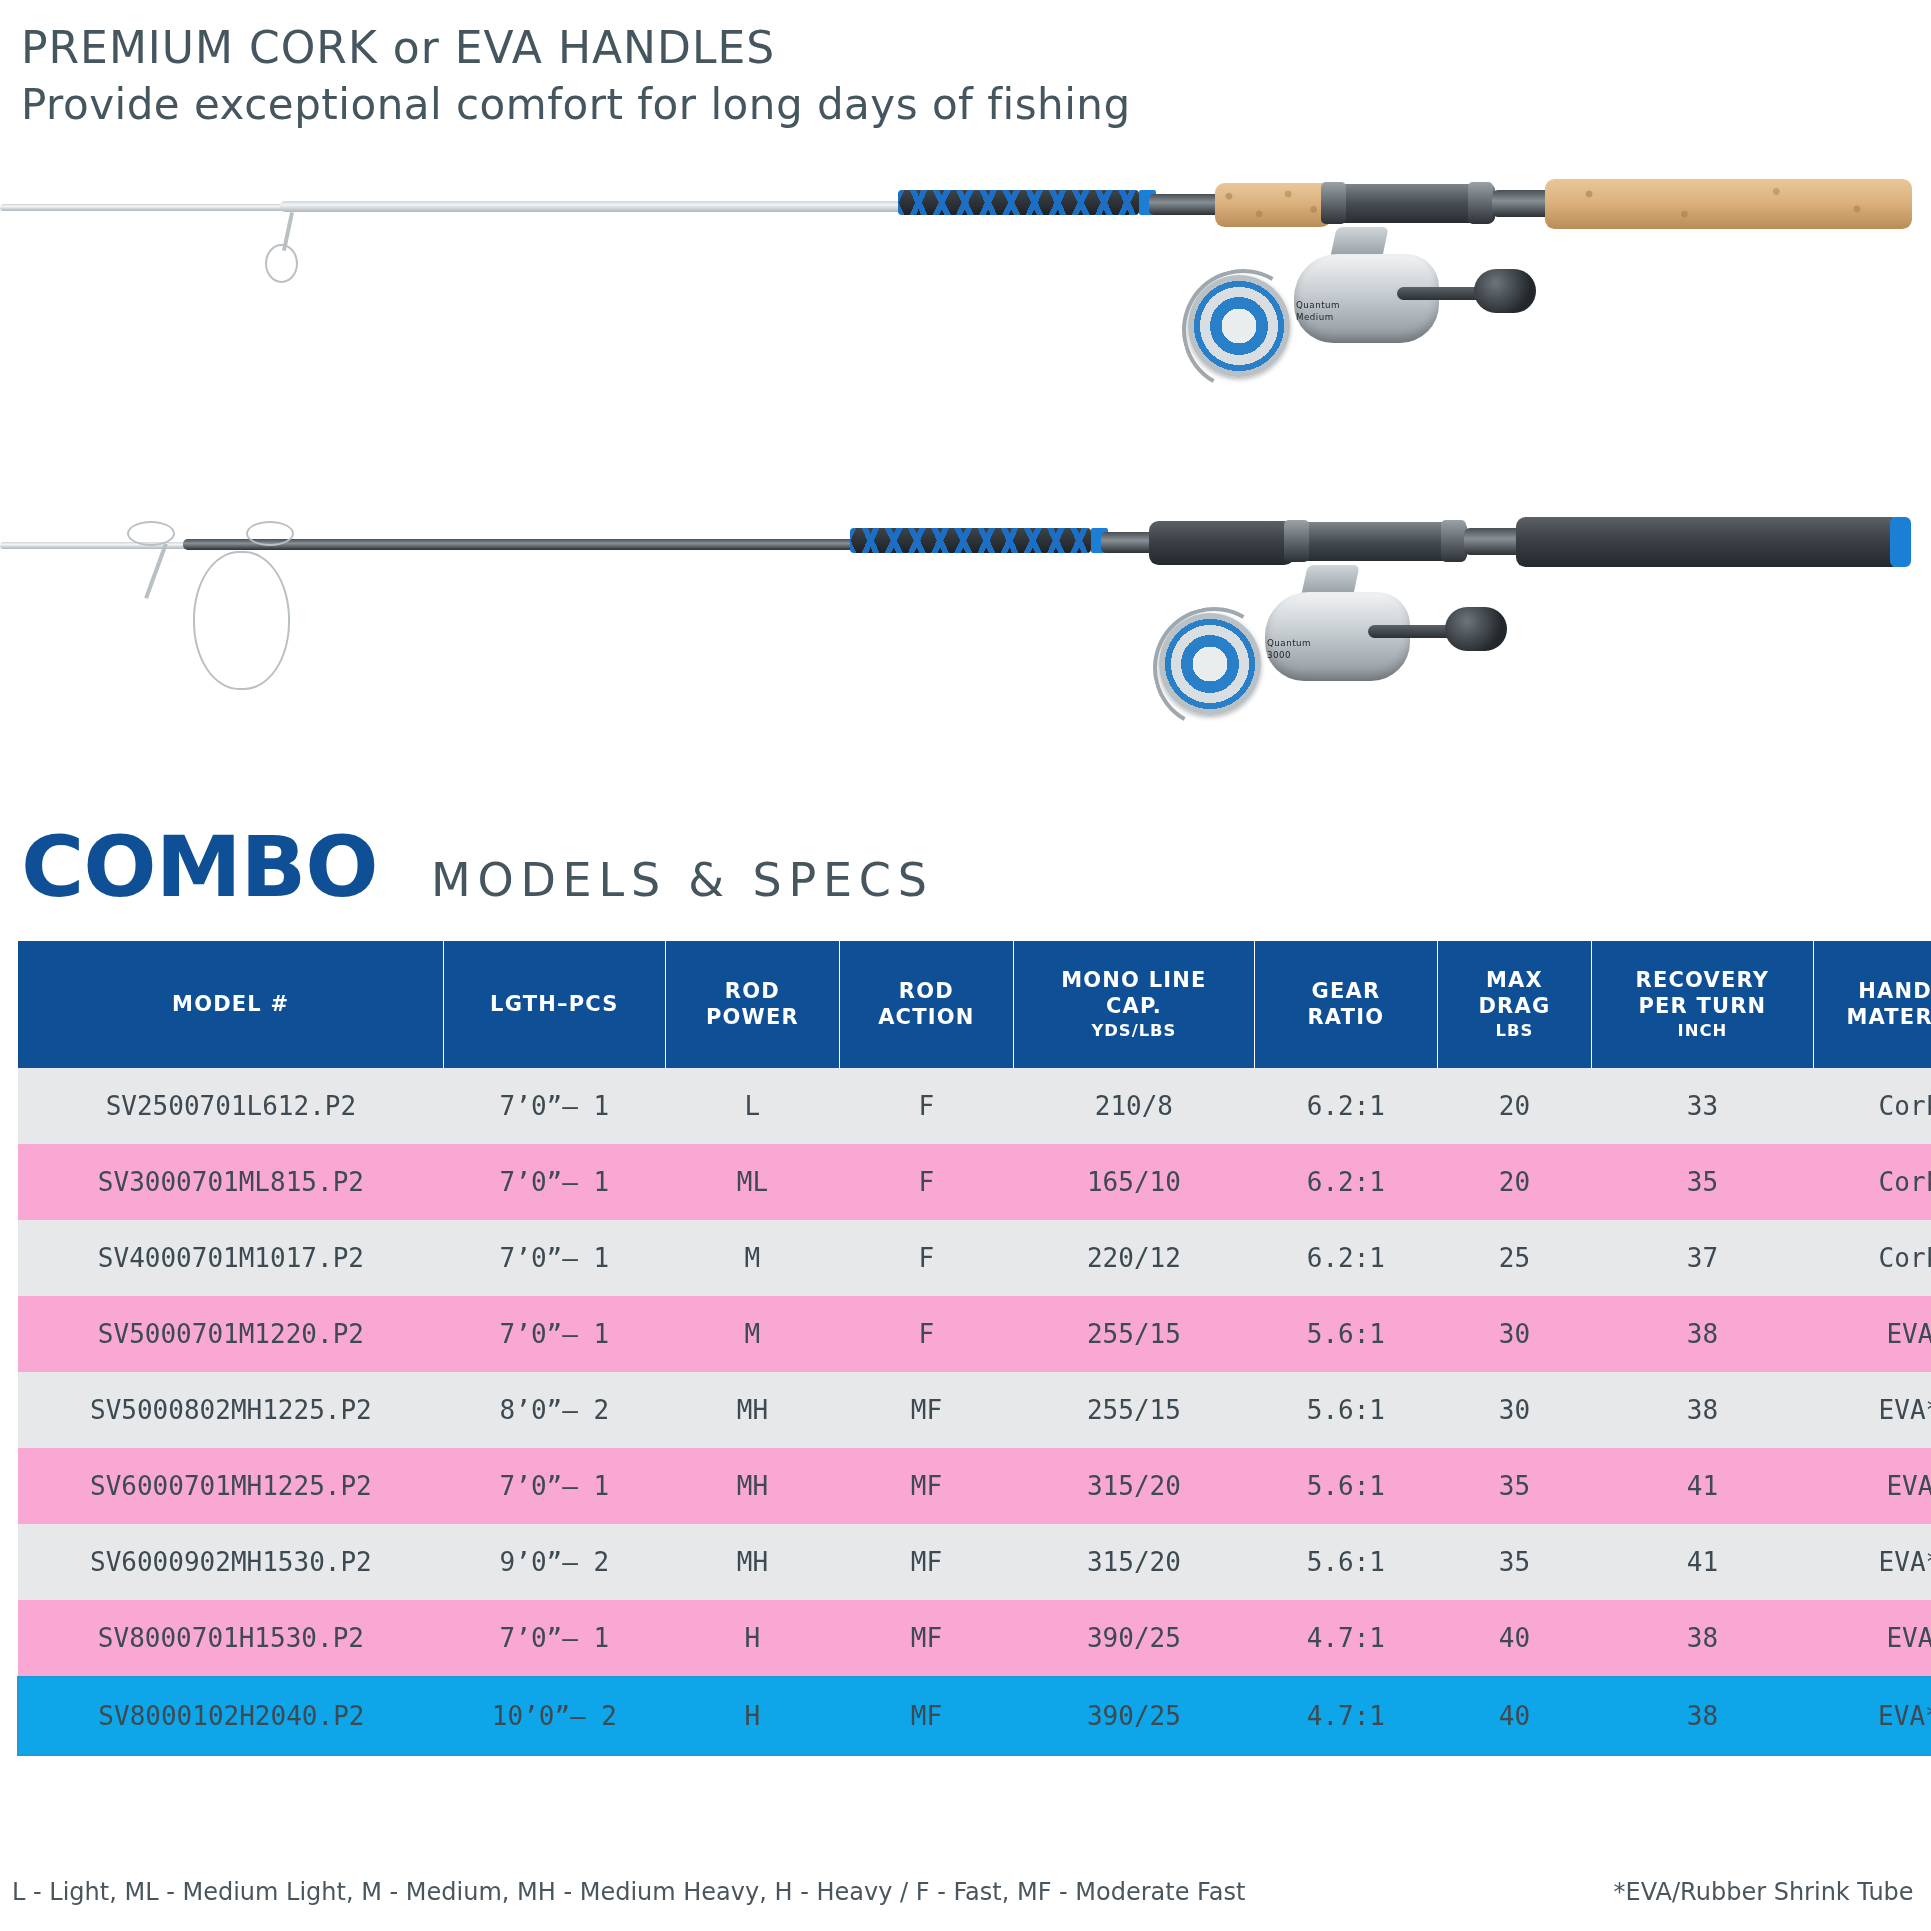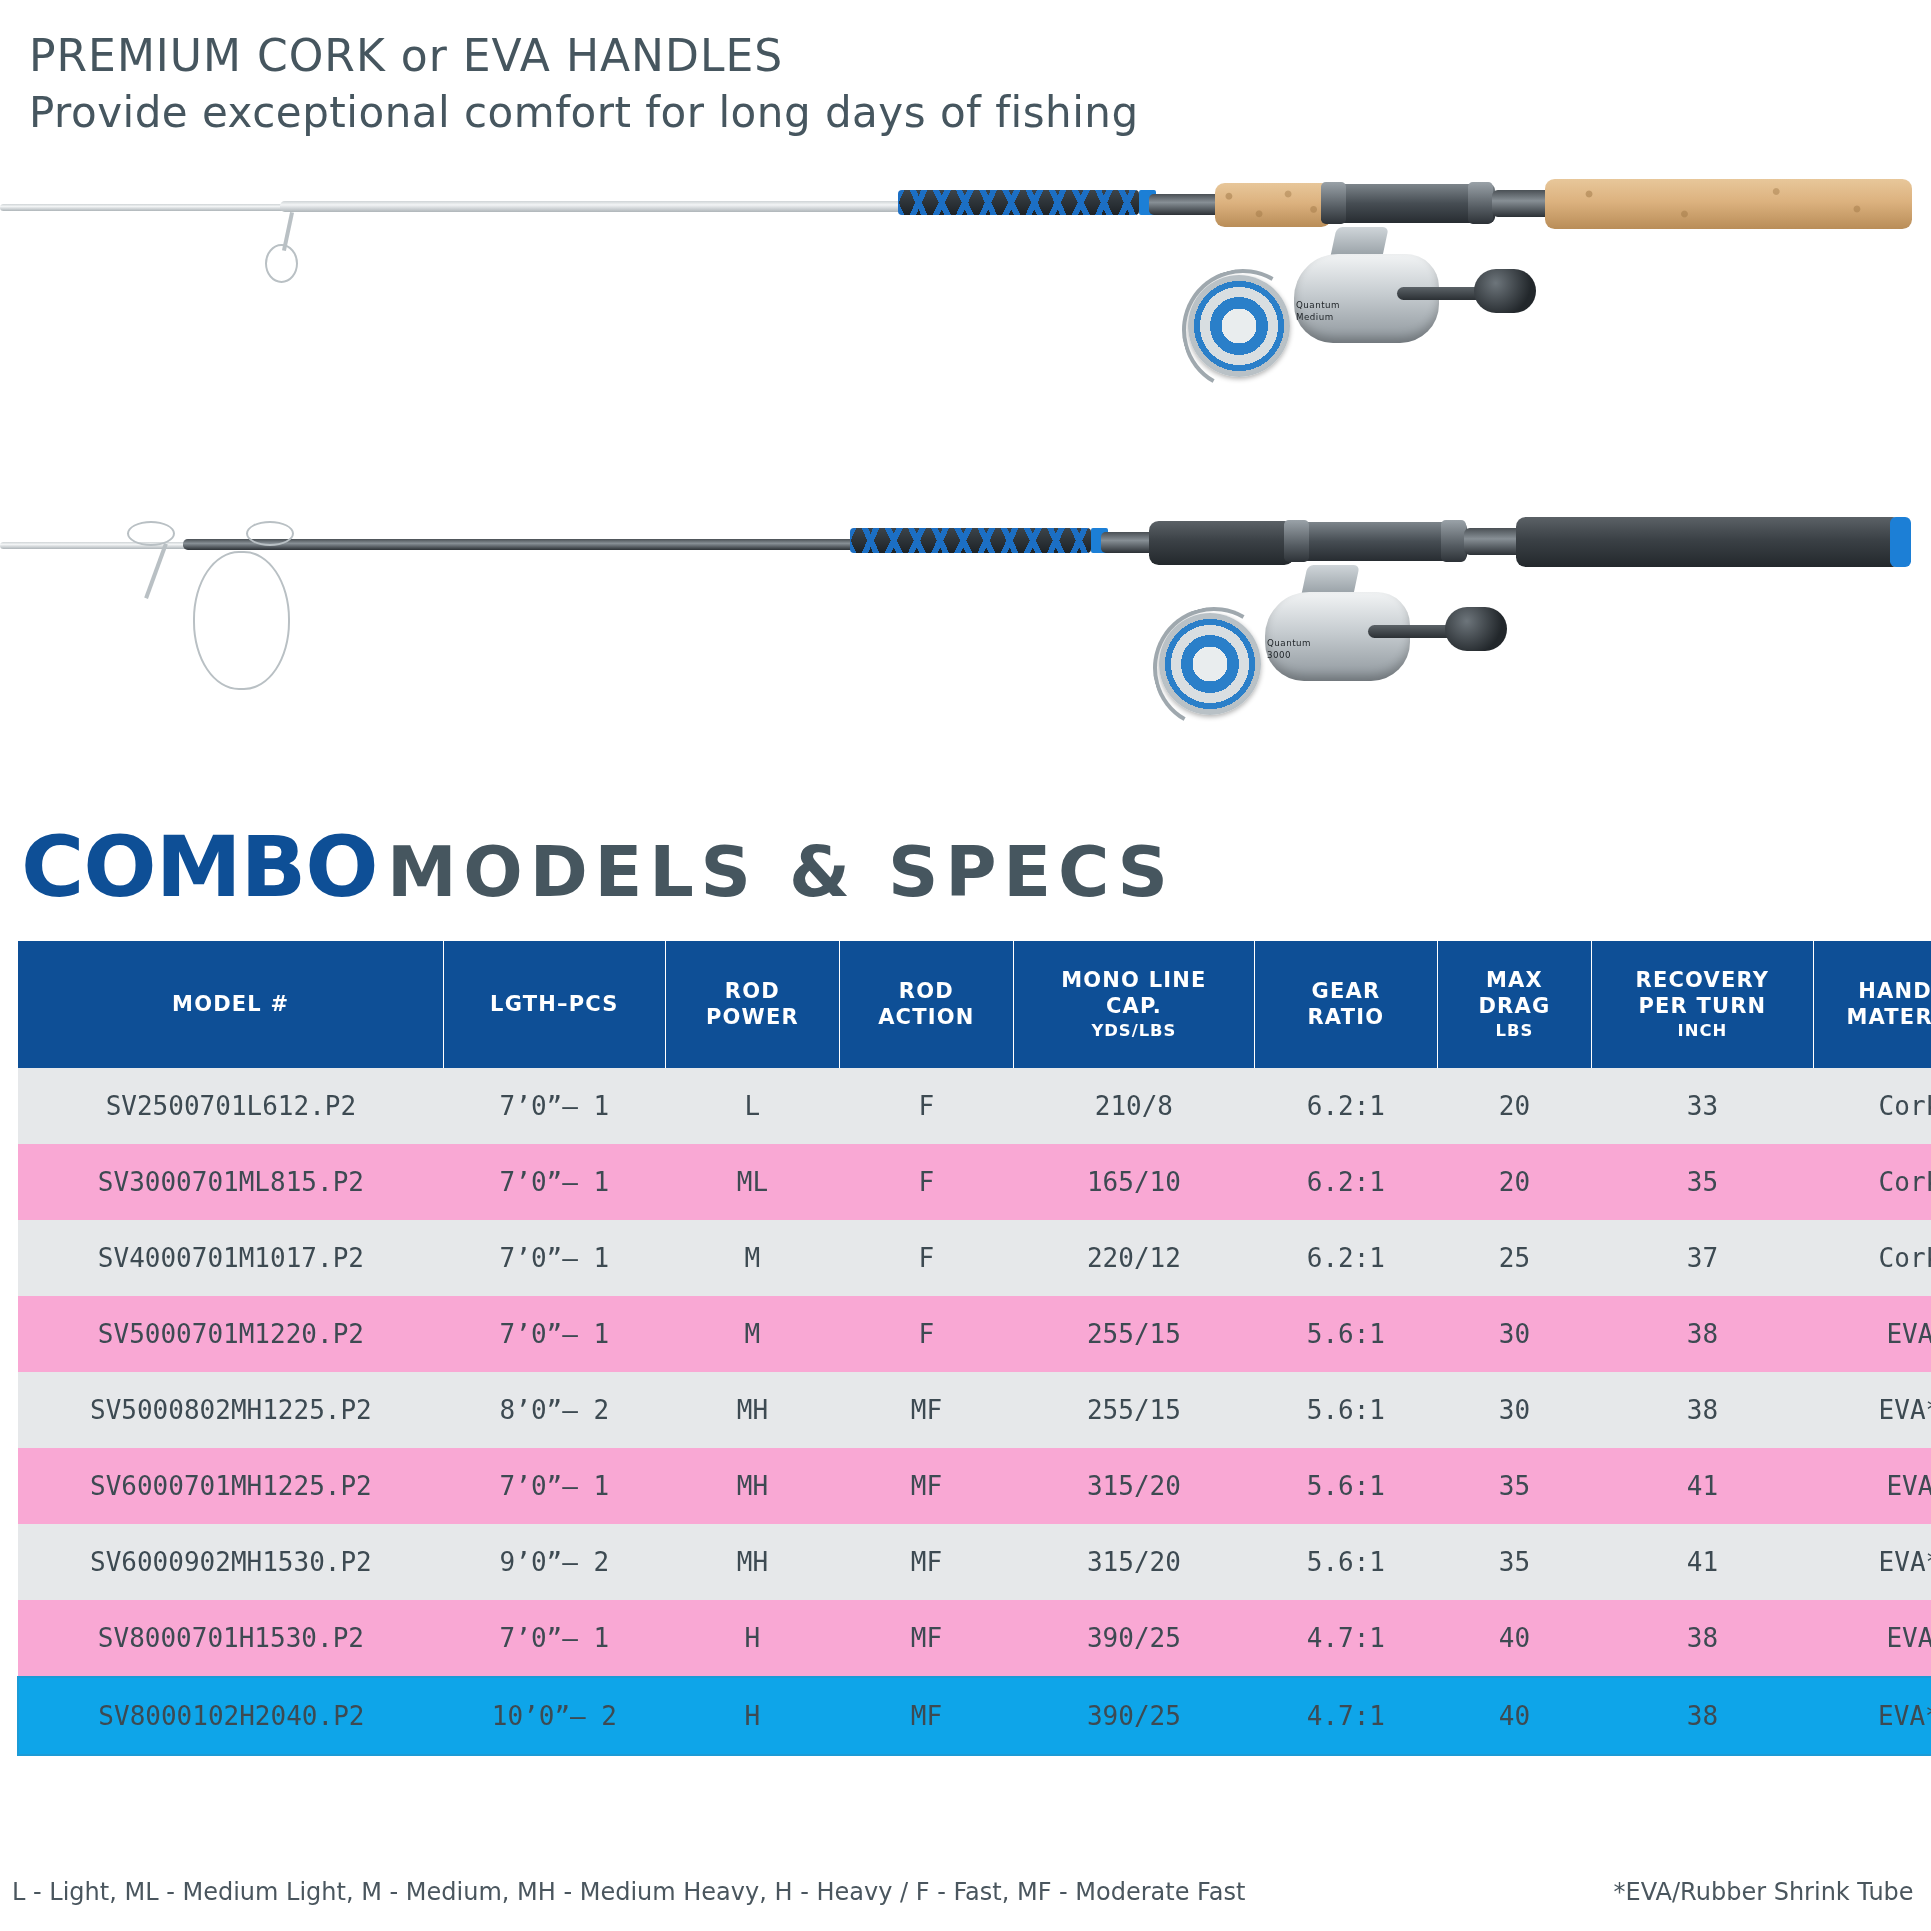--- a/index.html
+++ b/index.html
@@ -19,7 +19,7 @@
     width: 1931px;
     height: 1931px;
     box-sizing: border-box;
-    padding: 8px;
+    padding: 0;
   }
 
   

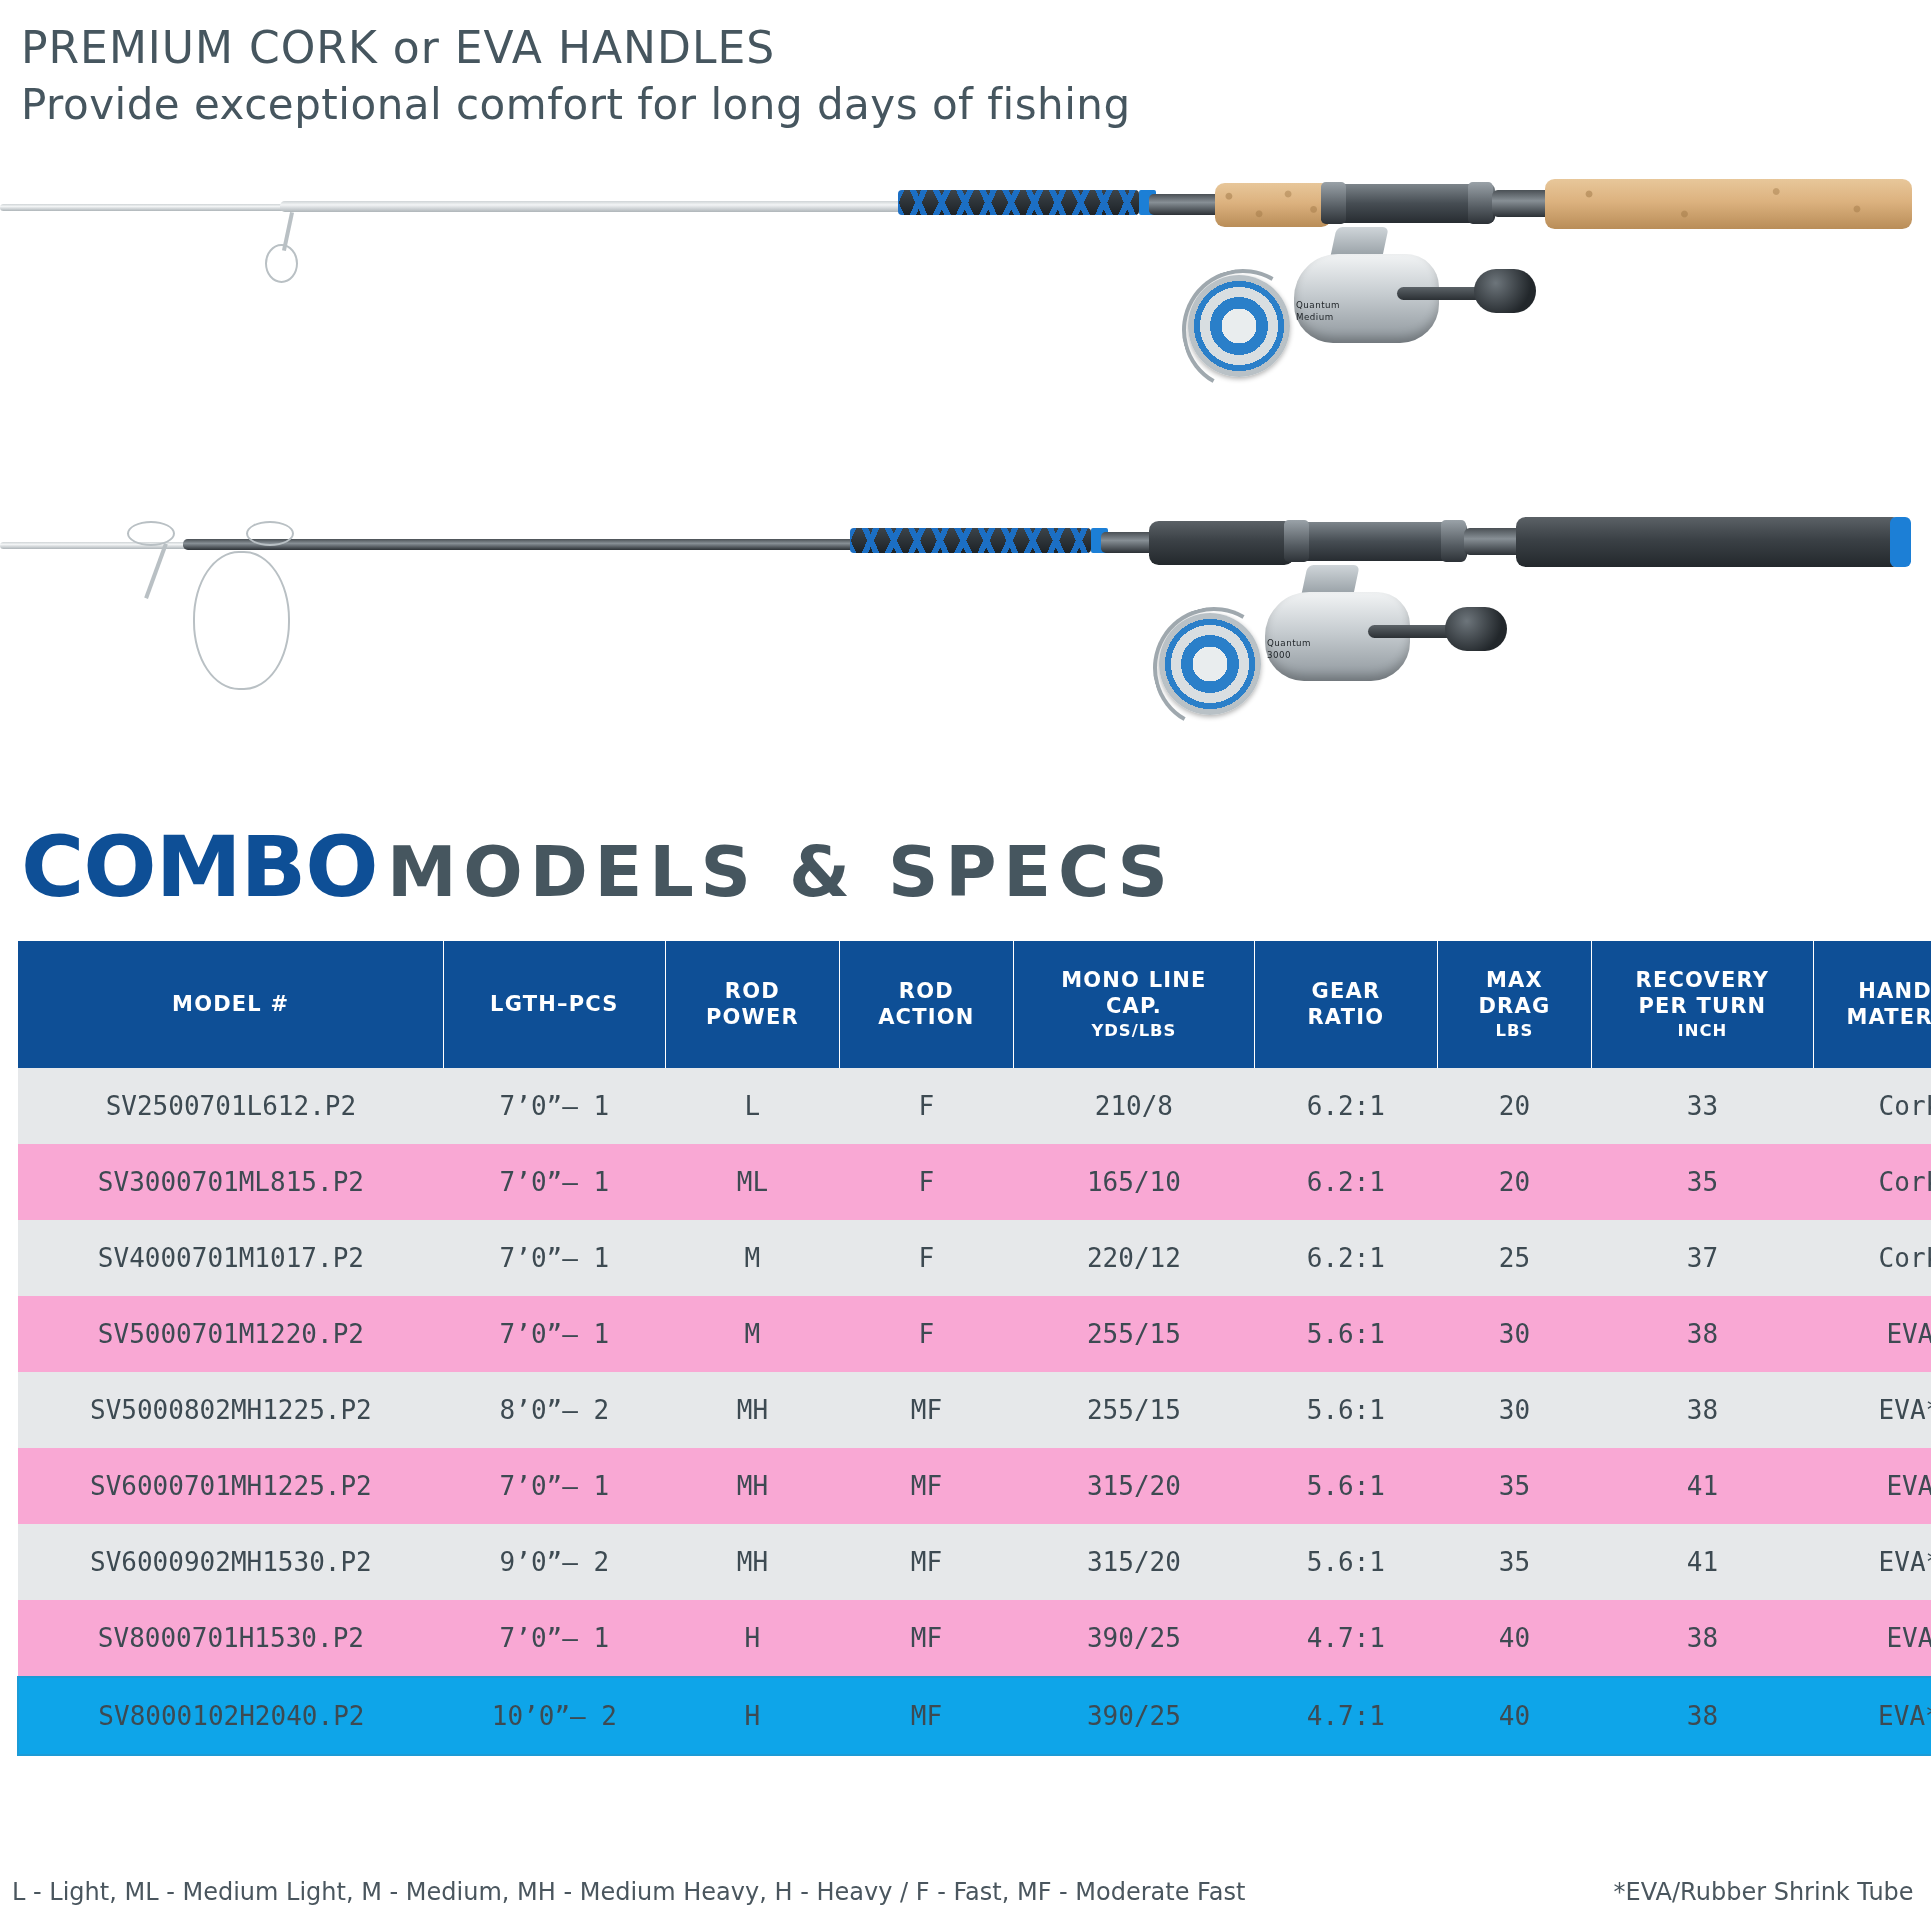--- a/index.html
+++ b/index.html
@@ -211,11 +211,12 @@
   }
   .combo-sub {
     font-family: "DejaVu Sans", sans-serif;
-    font-weight: bold;
-    font-size: 70px;
+    font-weight: normal;
+    font-size: 46px;
     line-height: 1;
     color: #46565f;
     letter-spacing: 6.8px;
+    margin-left: 44px;
   }
 
   

